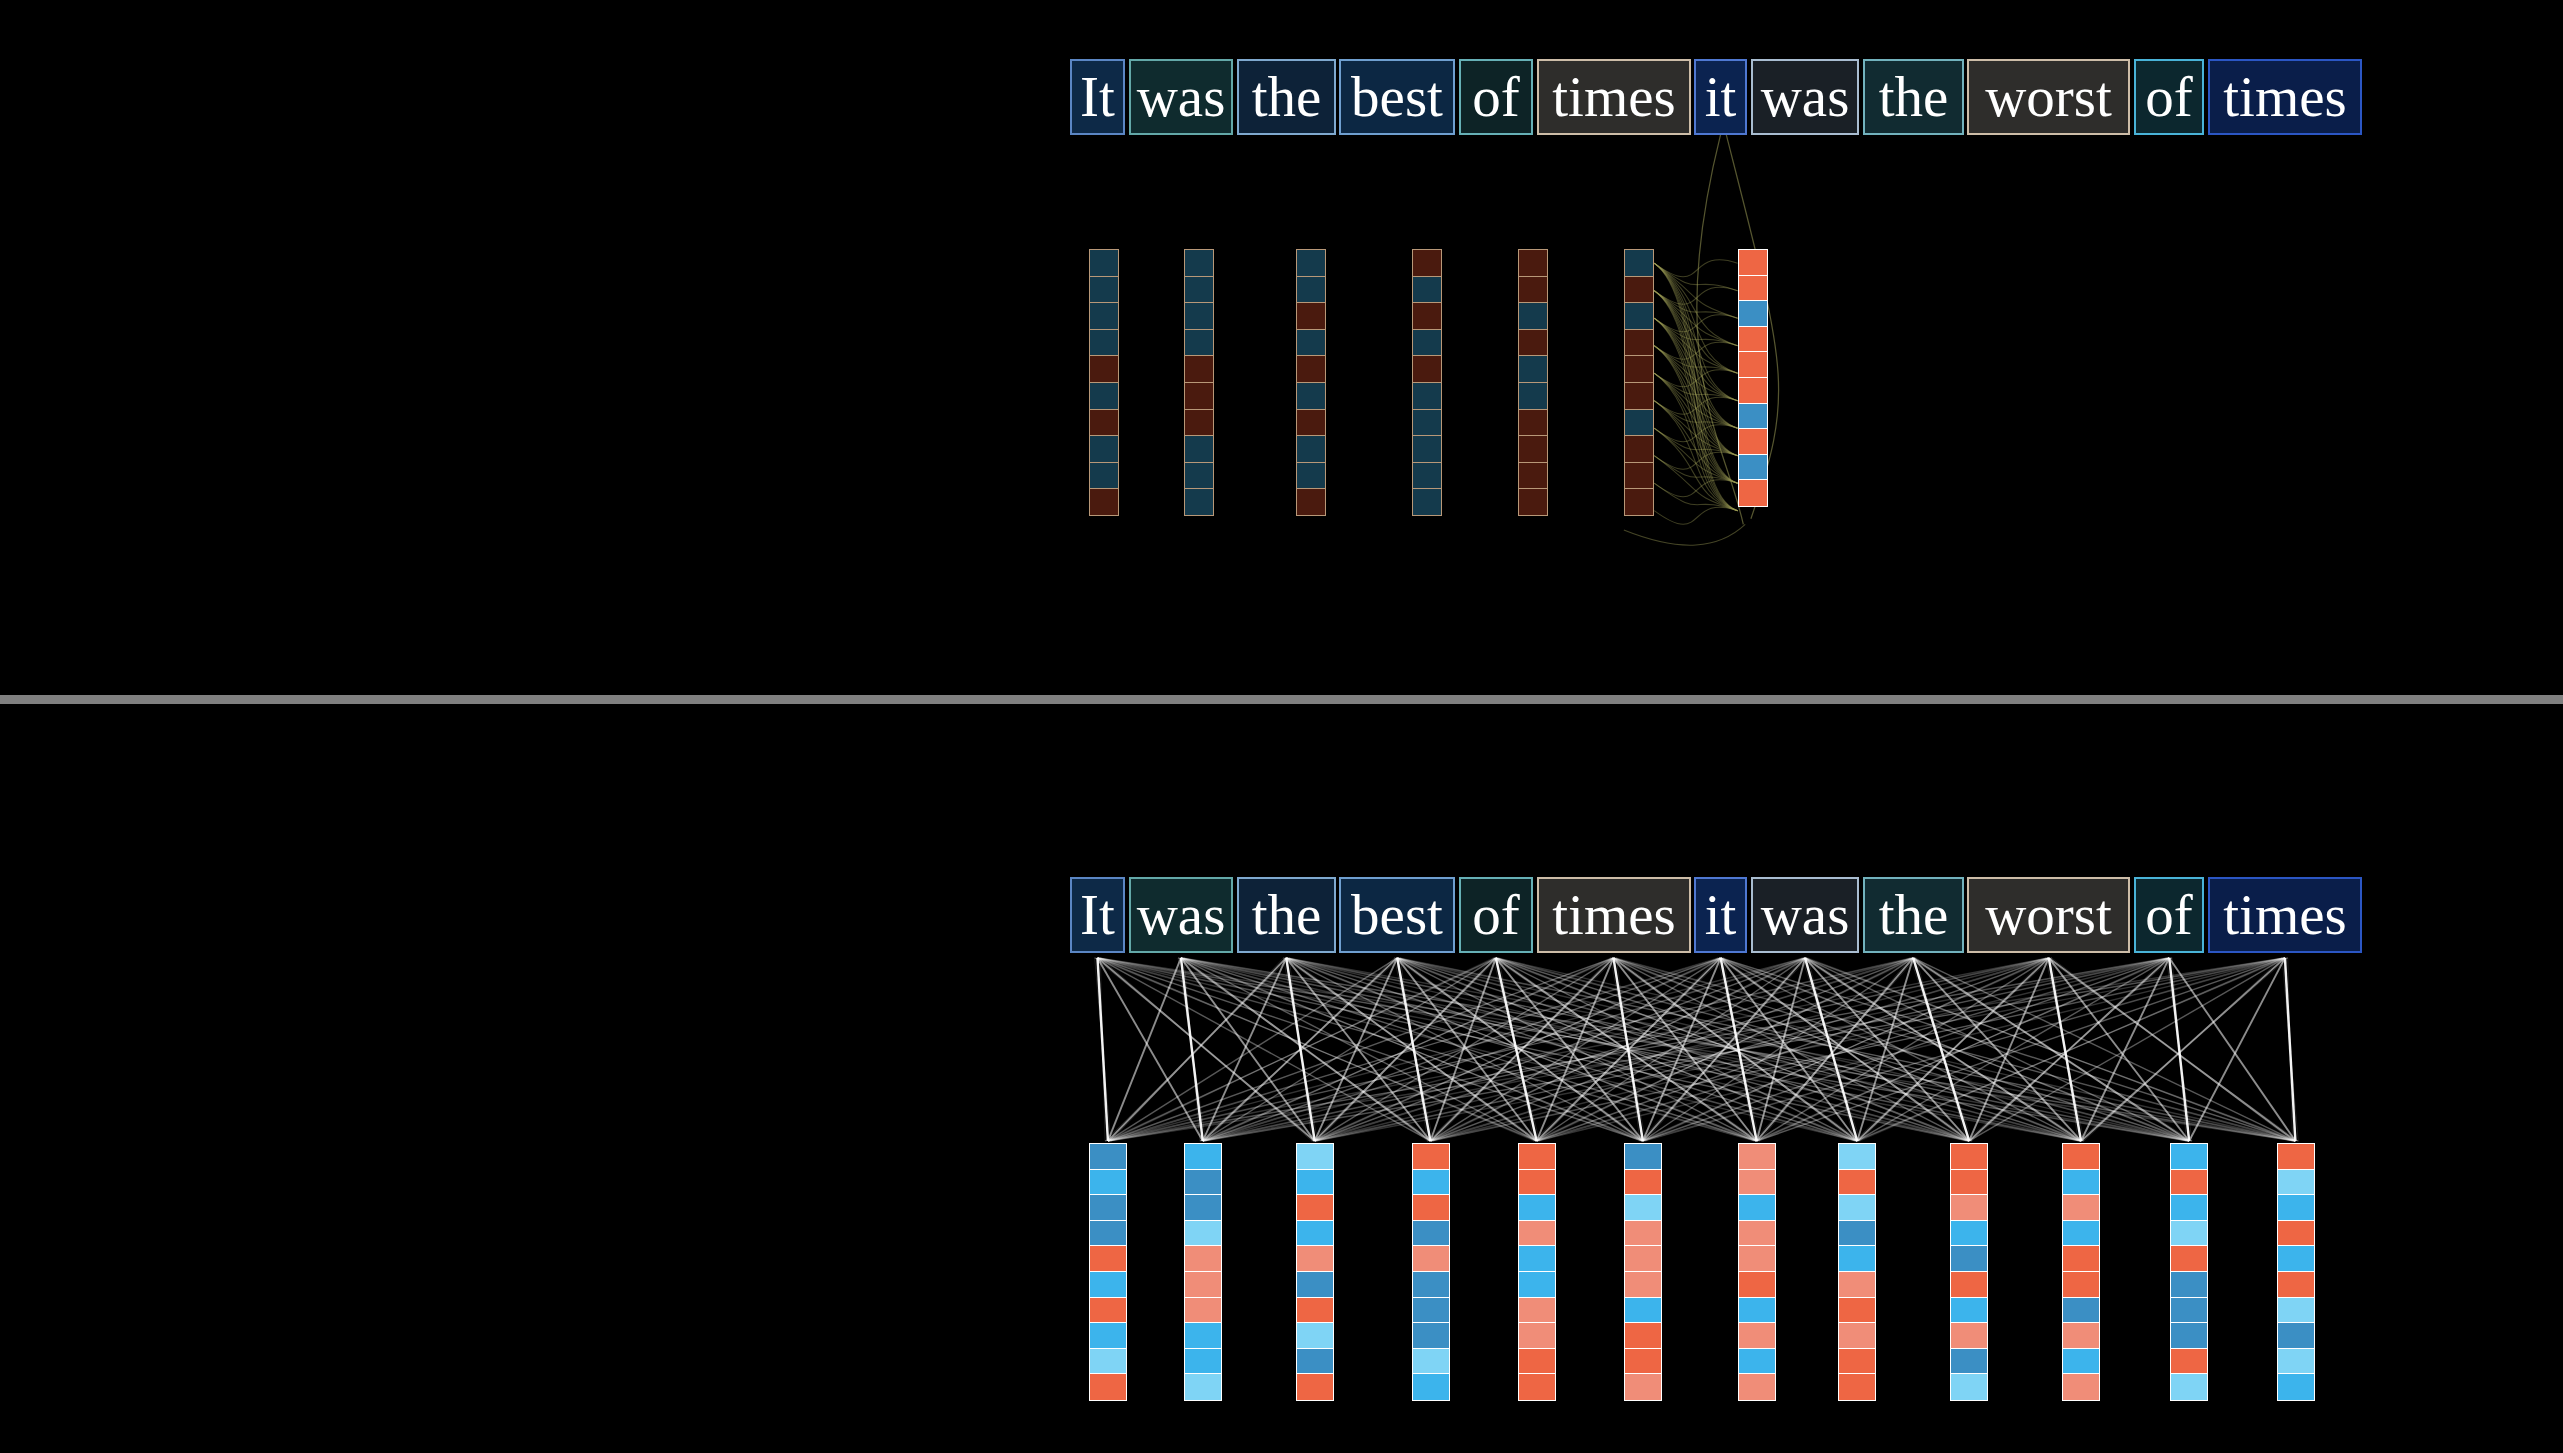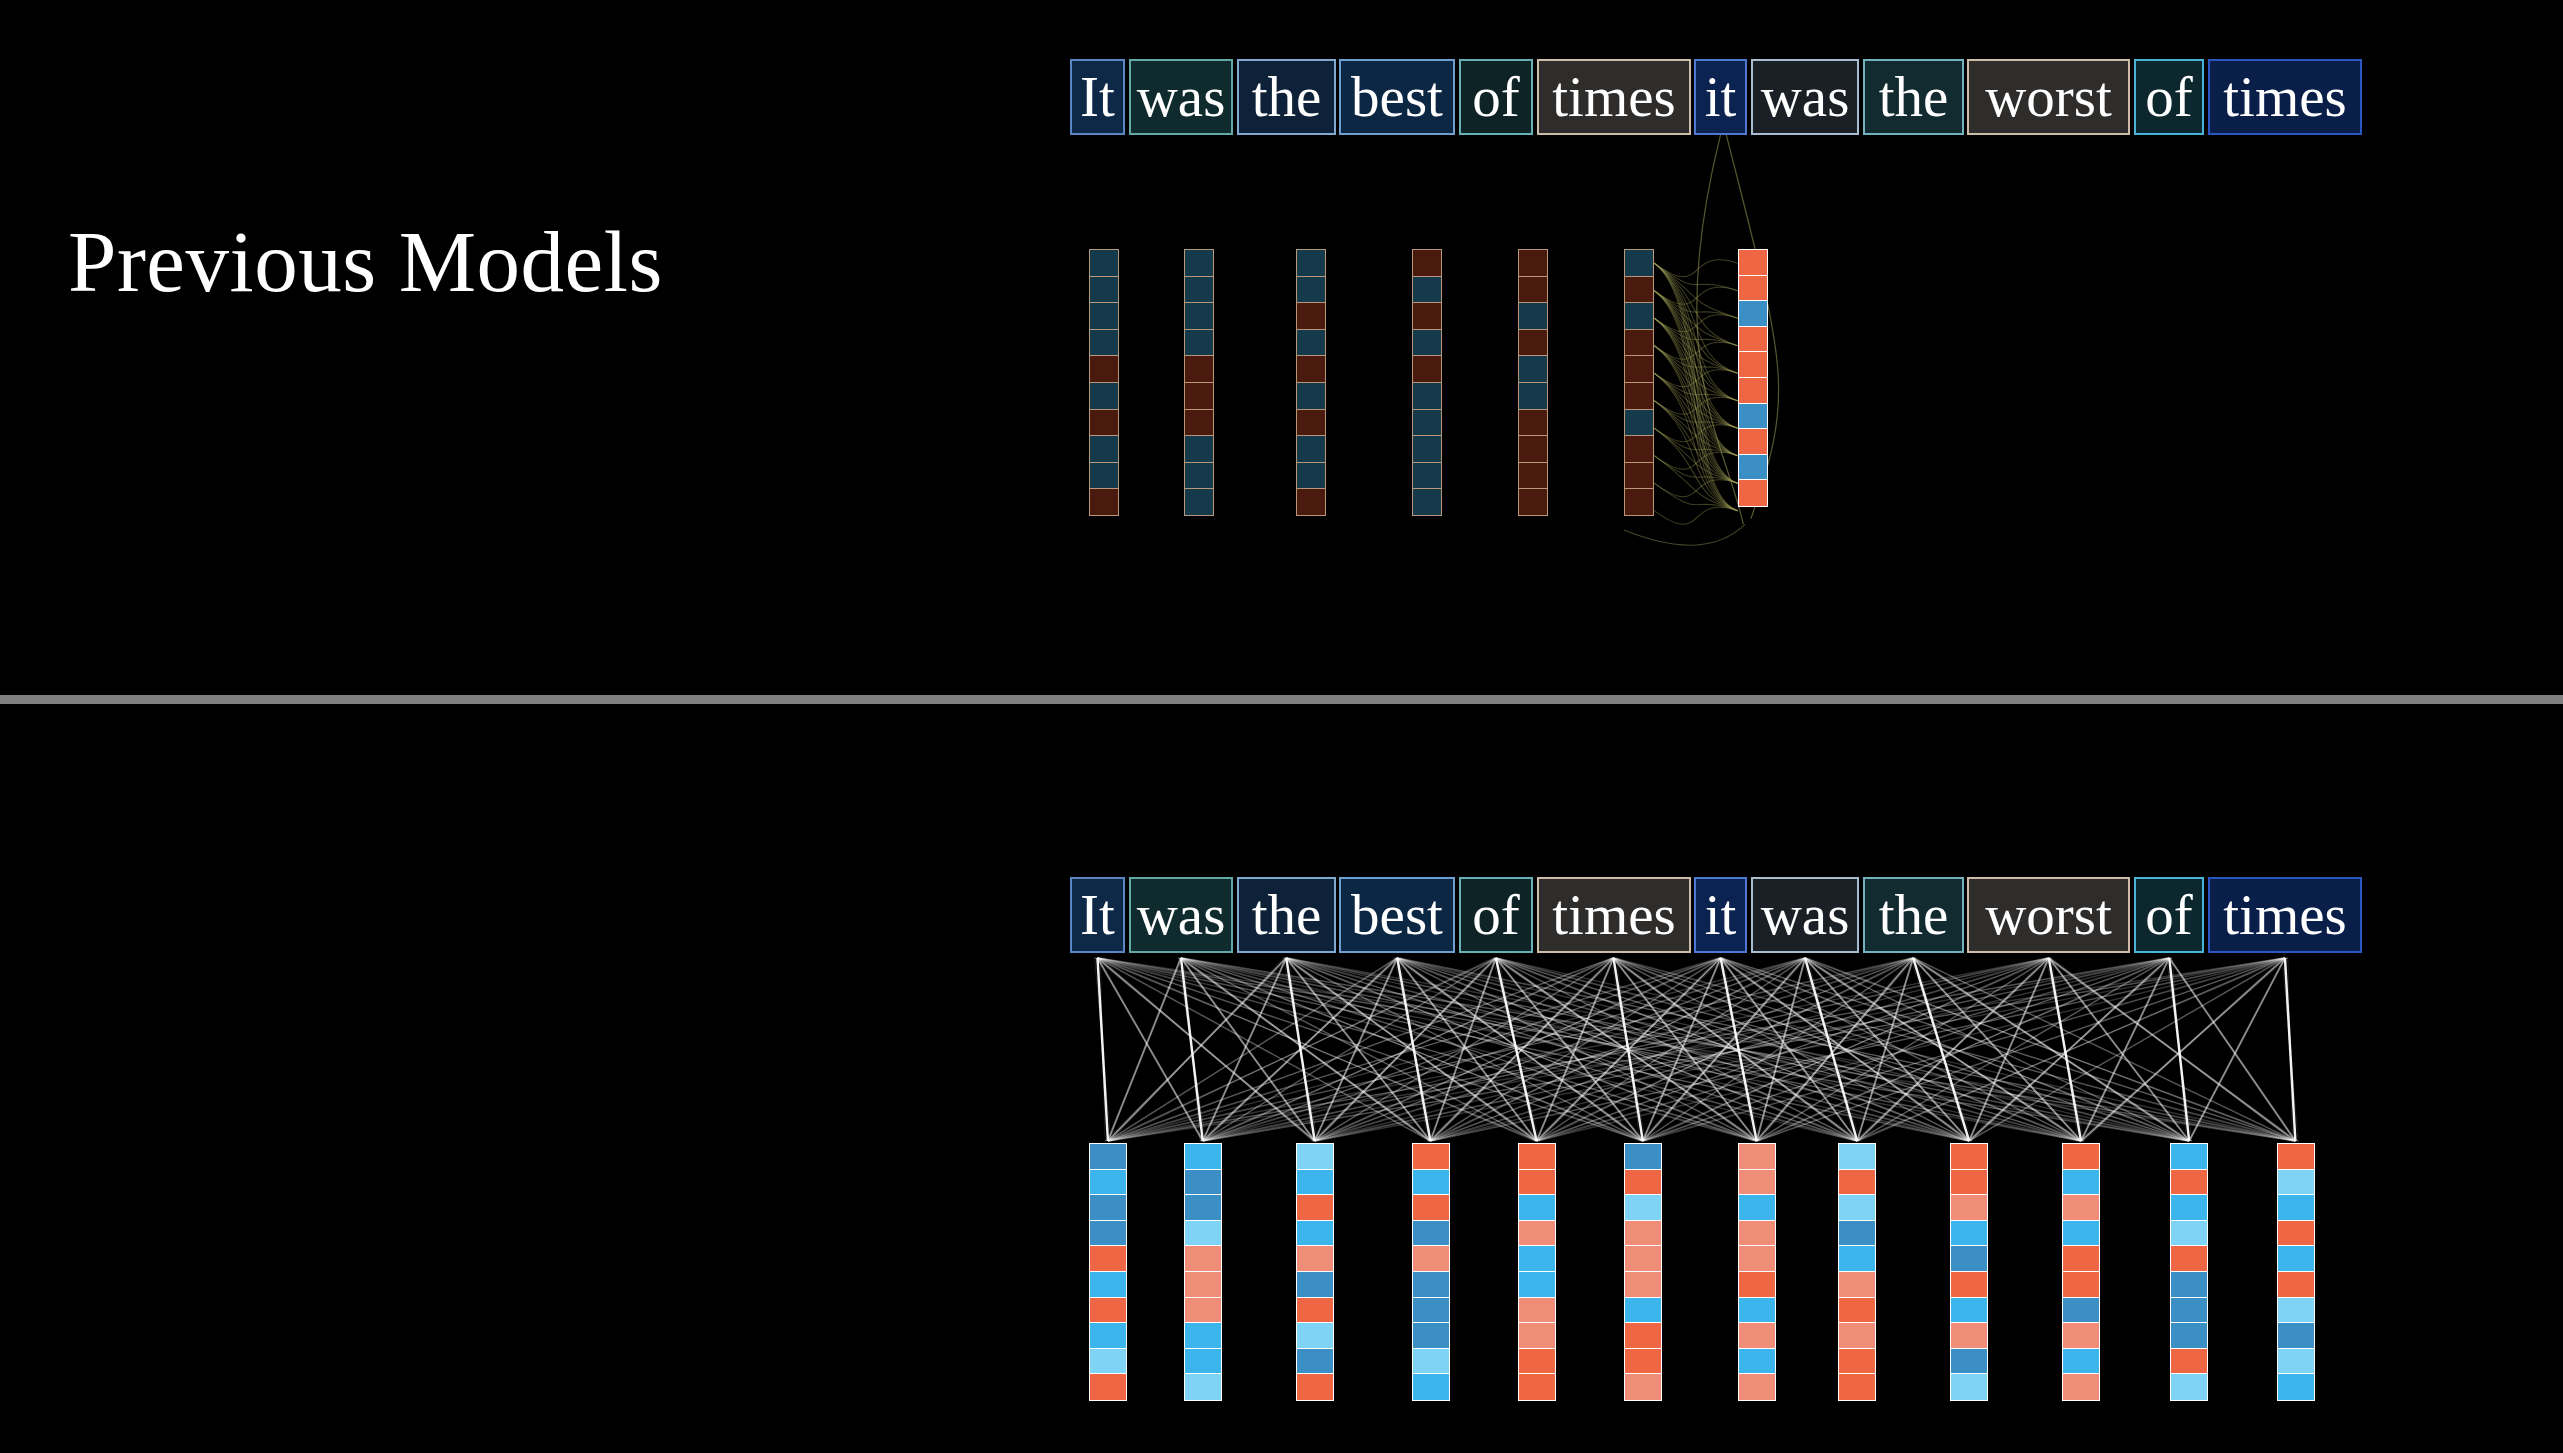--- a/index.html
+++ b/index.html
@@ -102,7 +102,6 @@
 <div class="slide">
 
   <div class="panel" id="panel-previous">
-    <div class="section-title" id="title-previous">Previous Models</div>
 
     <svg class="edge-layer" id="edges-top" width="2563" height="697" viewBox="0 0 2702 735">
         <path d="M 1744 277.5 C 1799 317.5, 1777 259.5, 1832 277.5" stroke="#9a9a55" stroke-width="1.1" fill="none" opacity="0.4"></path>

